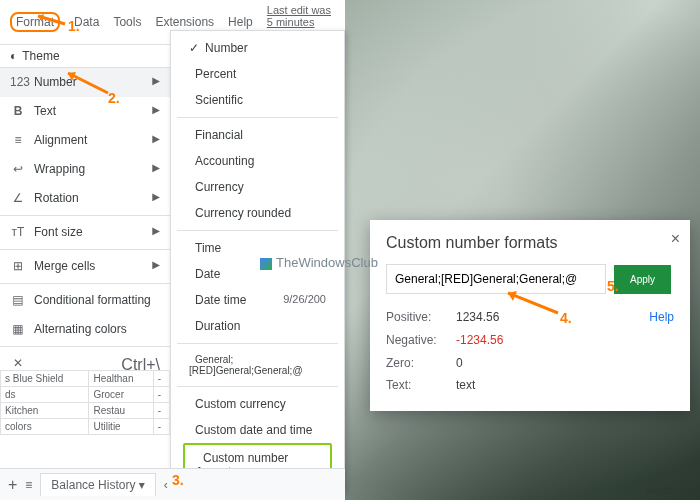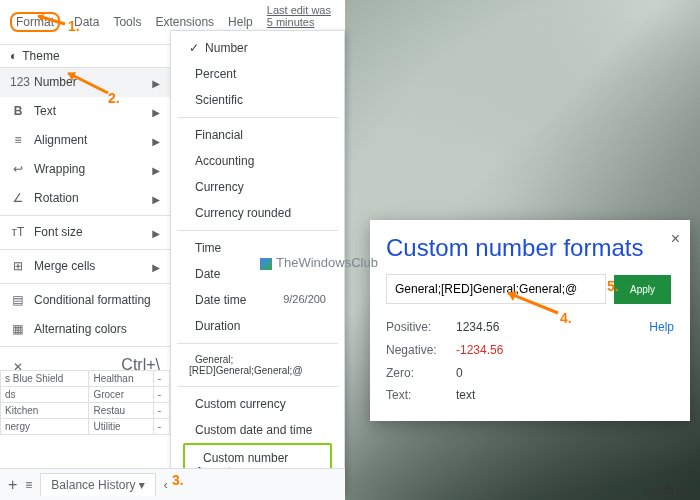--- a/index.html
+++ b/index.html
@@ -12,7 +12,7 @@
 .tbrow{display:flex;align-items:center;padding:4px 10px;border-bottom:1px solid #e0e0e0;gap:5px}
 .newbadge{background:#1e8e3e;color:#fff;font-size:9px;padding:2px 6px;border-radius:8px;font-weight:bold}
 .sidebar{width:170px;float:left}
-.sidmenu{display:flex;justify-content:space-between;align-items:flex-end;padding:7px 10px;font-size:12px;color:#3c4043;border-bottom:1px solid transparent}
+.sidmenu{display:flex;justify-content:space-between;align-items:flex-start;padding:7px 10px;font-size:12px;color:#3c4043;border-bottom:1px solid transparent}
 .sidmenu.sel{background:#f1f3f4}
 .sidmenu .ico{width:16px;display:inline-block;text-align:center;margin-right:8px;color:#5f6368}
 .sidmenu .lbl{flex:1}

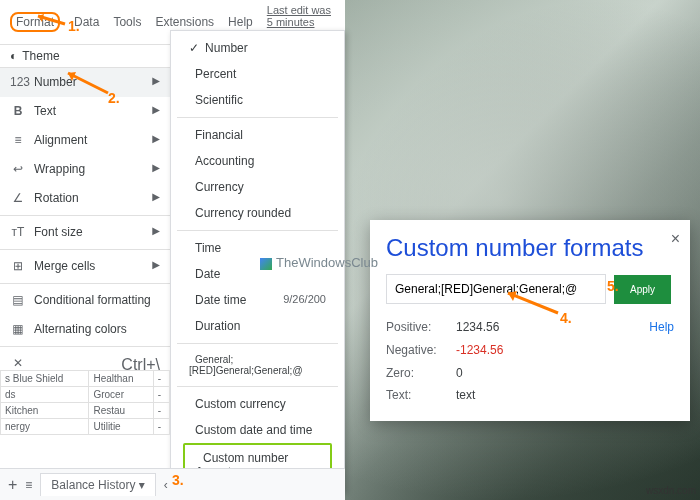--- a/index.html
+++ b/index.html
@@ -32,7 +32,7 @@
 .tabbar{position:absolute;left:0;bottom:0;width:345px;background:#f8f9fa;border-top:1px solid #dadce0;display:flex;align-items:center;padding:4px 8px;font-size:12px;color:#5f6368;gap:8px}
 .tab{background:#fff;padding:4px 10px;border:1px solid #dadce0;border-bottom:none}
 .dialog{position:absolute;left:370px;top:220px;width:320px;background:#fff;box-shadow:0 4px 16px rgba(0,0,0,.3);padding:14px 16px;font-size:13px}
-.dlgtitle{font-size:24px;color:#1d4ed8;margin-bottom:12px;font-weight:400}
+.dlgtitle{font-size:16px;color:#404040;margin-bottom:12px;font-weight:400}
 .dlgclose{position:absolute;right:10px;top:10px;font-size:16px;color:#5f6368;cursor:pointer}
 .dlginput{width:220px;padding:7px 8px;border:1px solid #dadce0;font-size:12px;font-family:inherit}
 .dlgapply{background:#1e8e3e;color:#fff;border:none;padding:9px 16px;font-size:10px;font-weight:500;cursor:pointer;float:right}

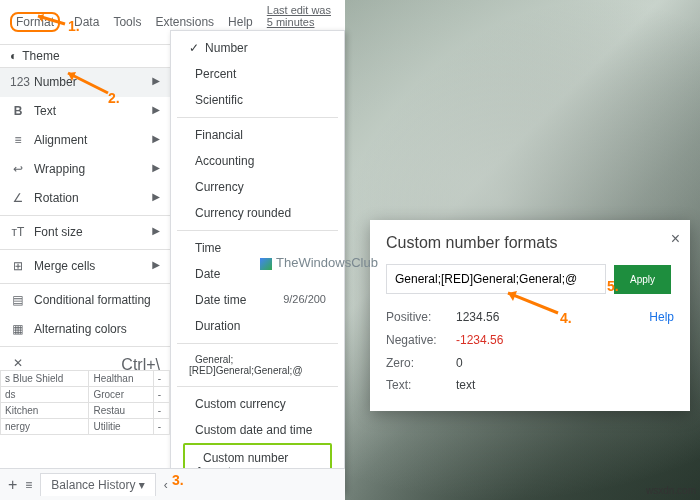--- a/index.html
+++ b/index.html
@@ -197,7 +197,7 @@
             <td>-</td>
           </tr>
       <tr>
-            <td>nergy</td>
+            <td>colors</td>
             <td>Utilitie</td>
             <td>-</td>
           </tr>

